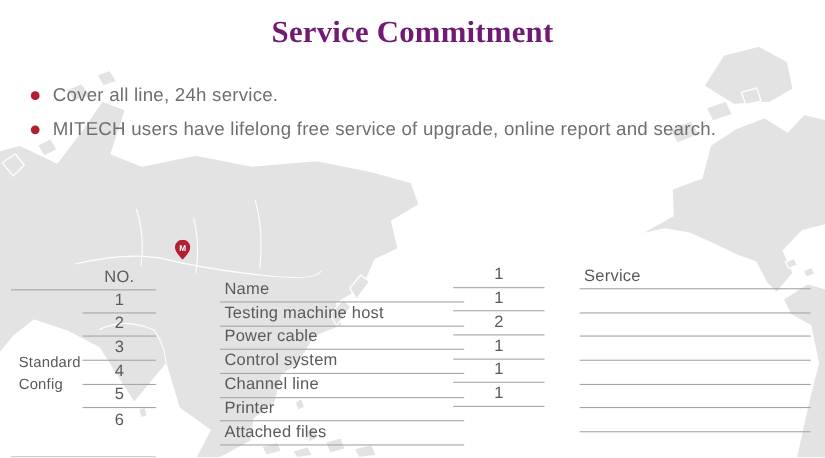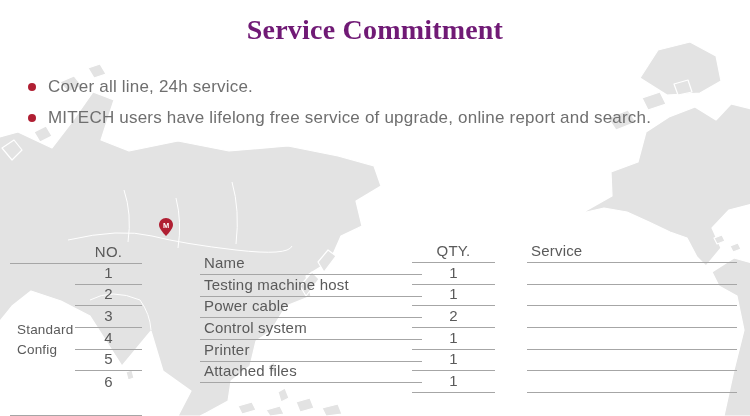--- a/index.html
+++ b/index.html
@@ -156,7 +156,6 @@
   </div>
 
   <div id="col-qty" class="col">
-    <div class="cell h b c-center">QTY.</div>
     <div class="cell r b c-center">1</div>
     <div class="cell r b c-center">1</div>
     <div class="cell r b c-center">2</div>

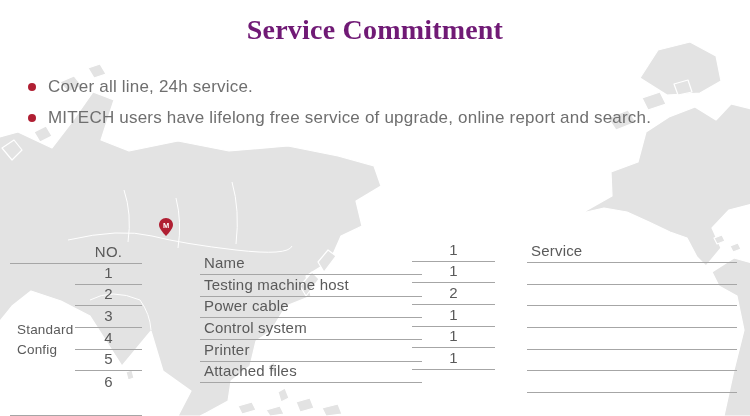--- a/index.html
+++ b/index.html
@@ -151,6 +151,7 @@
     <div class="cell r b c-left">Testing machine host</div>
     <div class="cell r b c-left">Power cable</div>
     <div class="cell r b c-left">Control system</div>
+    <div class="cell r b c-left">Channel line</div>
     <div class="cell r b c-left">Printer</div>
     <div class="cell r b c-left">Attached files</div>
   </div>

